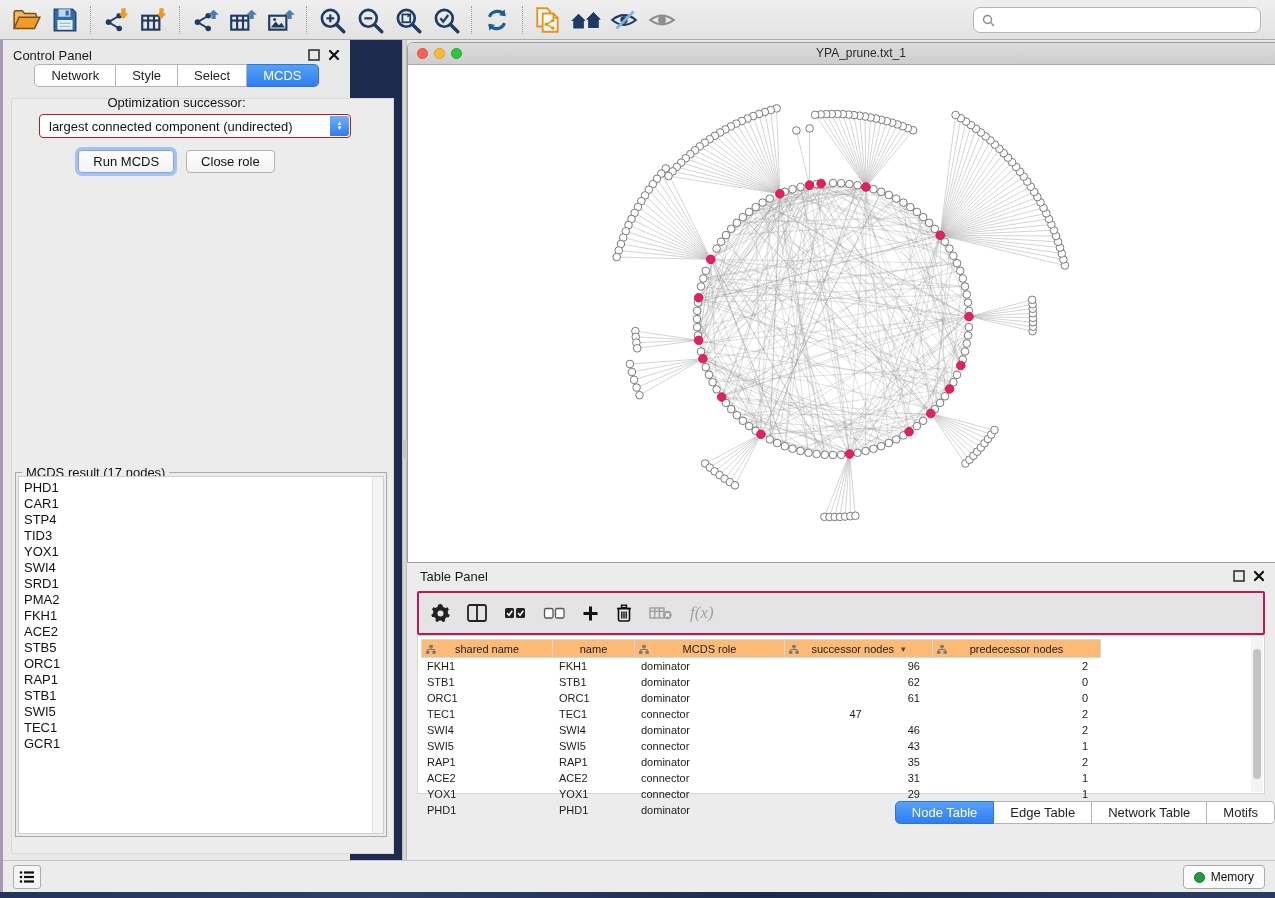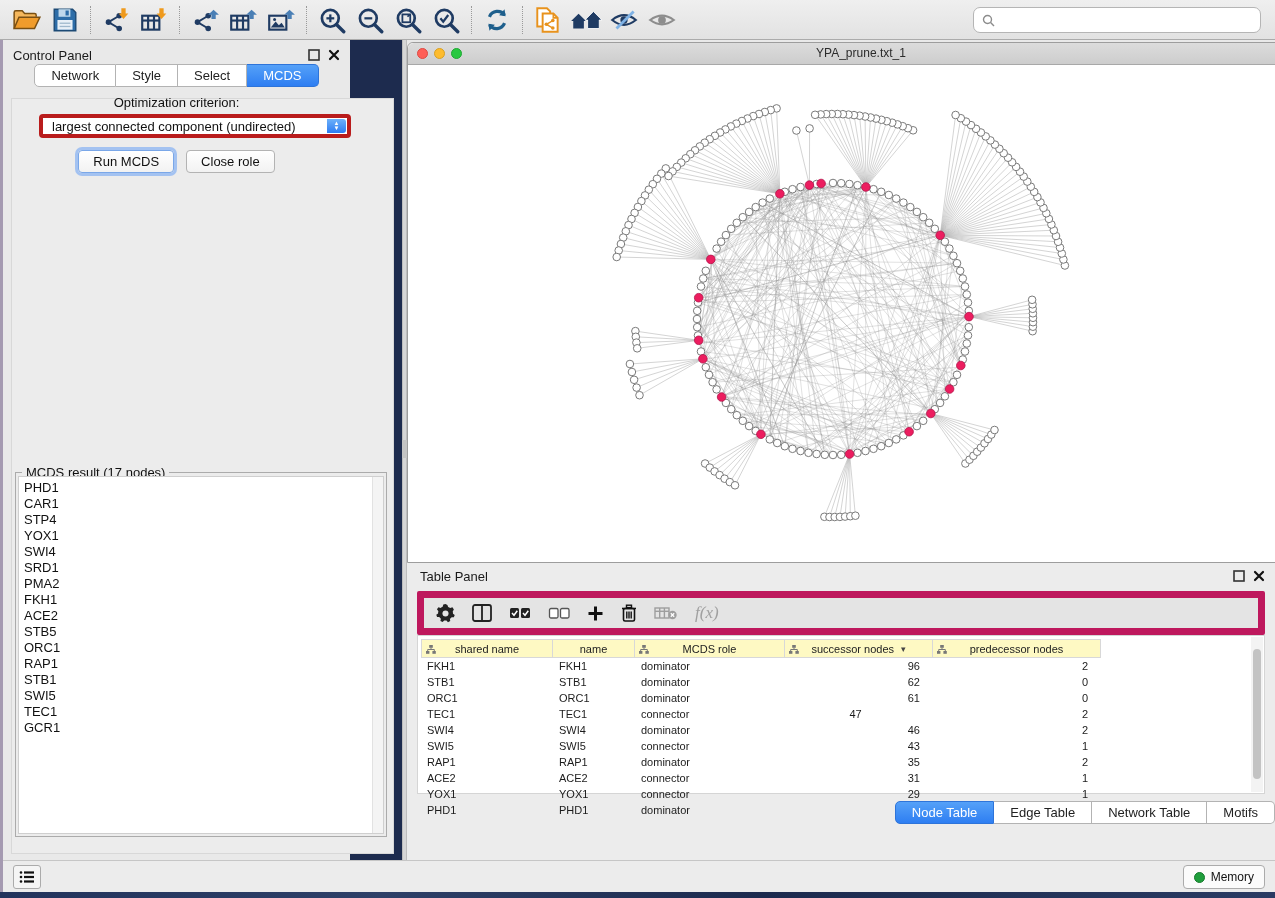--- a/index.html
+++ b/index.html
@@ -282,7 +282,7 @@
           <div class="seg-btn active">MCDS</div>
         </div>
       </div>
-    <div class="opt-label">Optimization criterion:</div>
+    <div class="opt-label">Optimization successor:</div>
     <div class="combo">
       <span>largest connected component (undirected)</span>
       <div class="combo-stepper">

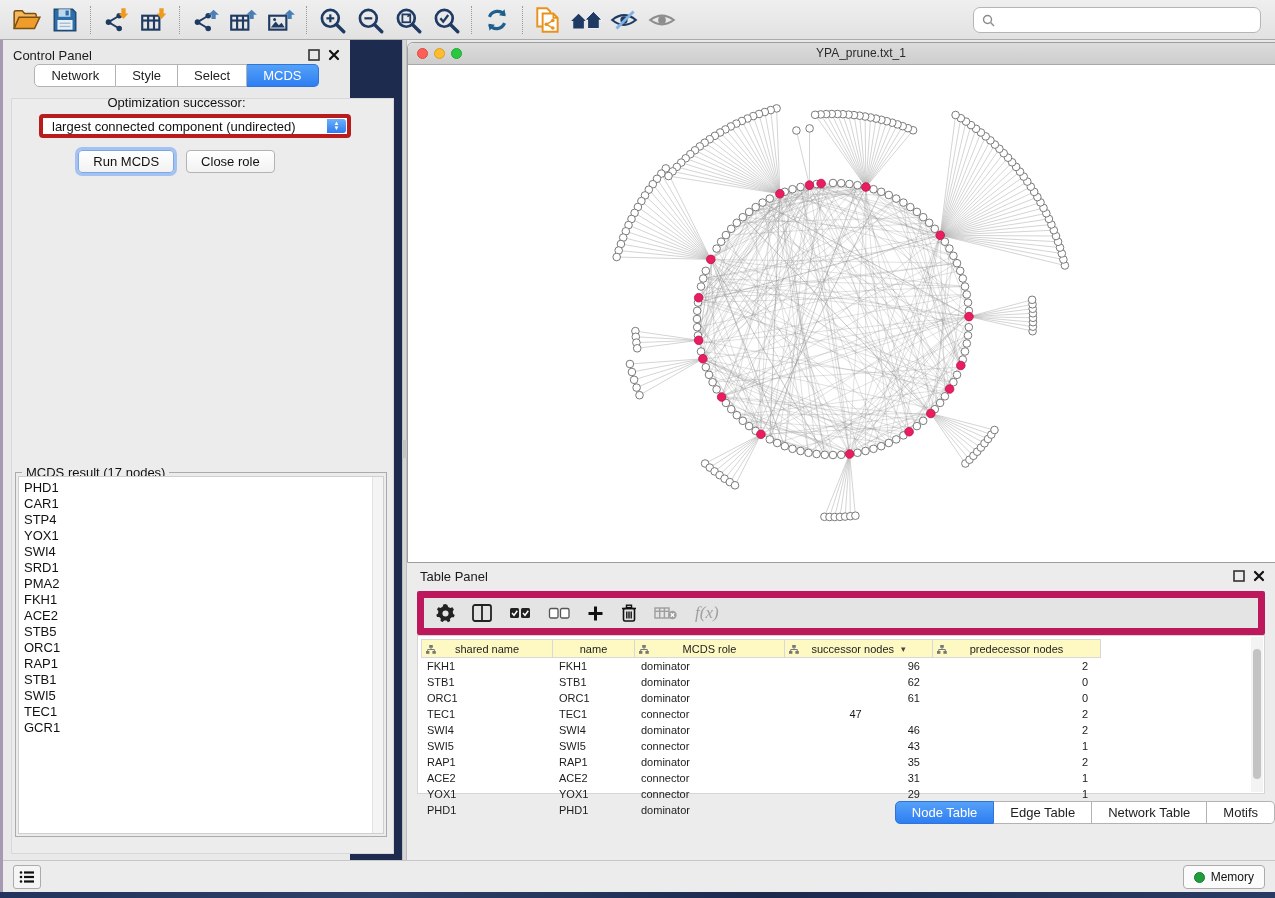--- a/index.html
+++ b/index.html
@@ -38,7 +38,7 @@
     background:#ececec; border:1px solid #d8d8d8; }
   .opt-label { position:absolute; left:0; top:55px; width:100%; text-align:center; font-size:13px; color:#111; }
   .combo { position:absolute; left:36px; top:74px; width:312px; height:24px; background:#fff;
-    border:4px solid #b91c1c; border-radius:4px; font-size:13px; color:#111; display:flex; align-items:center;
+    border:1px solid #b91c1c; border-radius:4px; font-size:13px; color:#111; display:flex; align-items:center;
     padding-left:9px; cursor:pointer; }
   .combo-stepper { position:absolute; right:1px; top:1px; bottom:1px; width:19px; border-radius:0 3px 3px 0;
     background:linear-gradient(#6db1fa,#2d7bf2); display:flex; flex-direction:column; align-items:center; justify-content:center; }

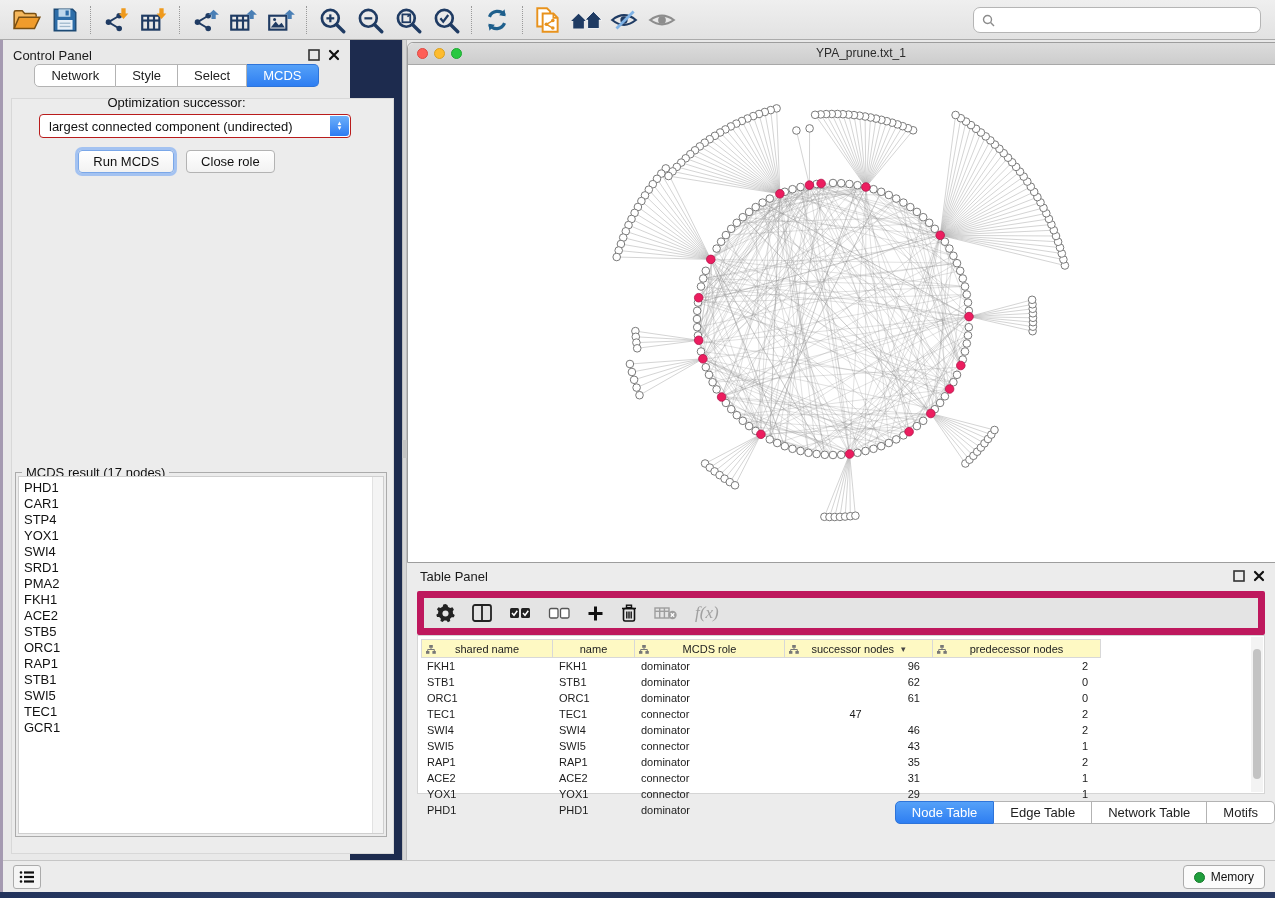--- a/index.html
+++ b/index.html
@@ -302,6 +302,7 @@
             <div class="gb-item">PHD1</div>
             <div class="gb-item">CAR1</div>
             <div class="gb-item">STP4</div>
+            <div class="gb-item">TID3</div>
             <div class="gb-item">YOX1</div>
             <div class="gb-item">SWI4</div>
             <div class="gb-item">SRD1</div>

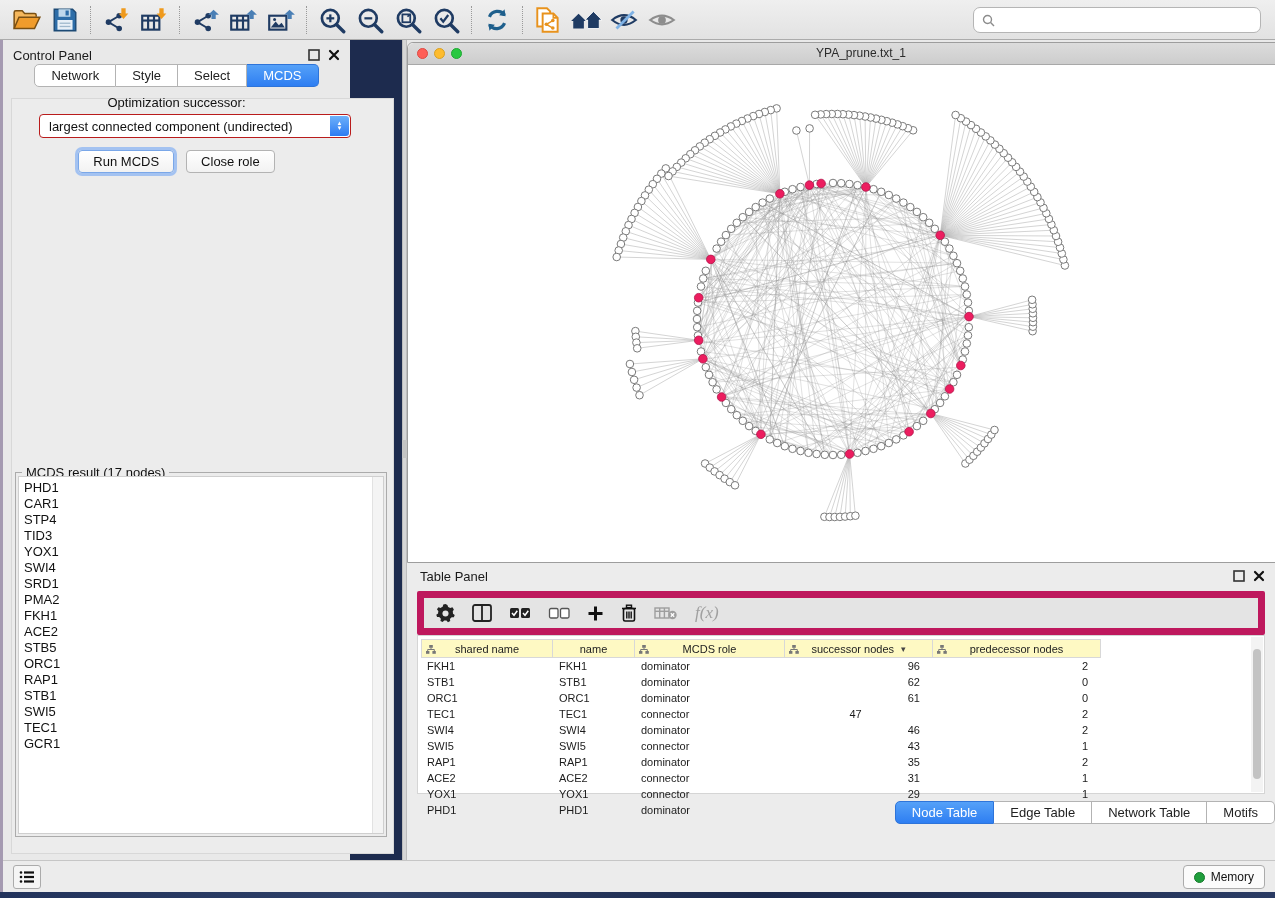--- a/index.html
+++ b/index.html
@@ -79,7 +79,7 @@
   .table-panel { position:absolute; left:407px; top:563px; width:868px; height:297px; background:#ececec; }
   .tp-title { position:absolute; left:13px; top:6px; font-size:13px; color:#1a1a1a; }
   .tp-toolbar { position:absolute; left:10px; top:28px; right:10px; height:44px; background:#e4e4e4;
-    border:7px solid #be185d; border-radius:2px; display:flex; align-items:center; padding-left:12px; gap:17px;text-align:right; }
+    border:2px solid #be185d; border-radius:2px; display:flex; align-items:center; padding-left:12px; gap:17px;text-align:right; }
   .tp-ic { display:flex; align-items:center; justify-content:center; cursor:pointer; }
   .fx { font-family:"Liberation Serif", serif; font-style:italic; font-size:17px; color:#a0a0a0; }
   .tbl-wrap { position:absolute; left:10px; top:72px; right:10px; bottom:66px; background:#fff; border:1px solid #d5d5d5; }

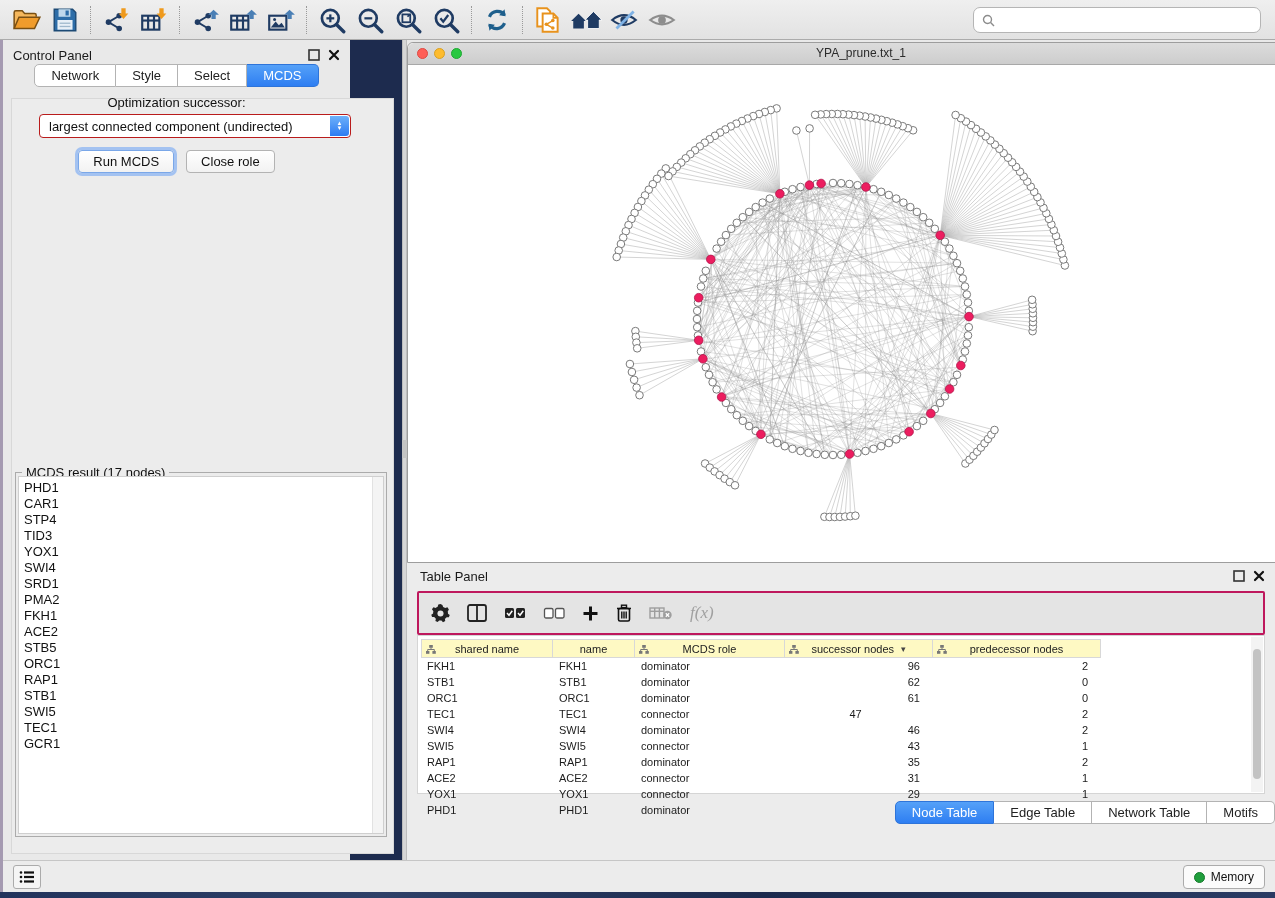--- a/index.html
+++ b/index.html
@@ -84,7 +84,7 @@
   .fx { font-family:"Liberation Serif", serif; font-style:italic; font-size:17px; color:#a0a0a0; }
   .tbl-wrap { position:absolute; left:10px; top:72px; right:10px; bottom:66px; background:#fff; border:1px solid #d5d5d5; }
   .tbl-header { position:absolute; left:3px; top:3px; height:19px; display:flex; }
-  .th { position:relative; background:#fef9c3; border:1px solid #d8d8d8; border-left:none; font-size:11px; color:#222;
+  .th { position:relative; background:#fdba74; border:1px solid #d8d8d8; border-left:none; font-size:11px; color:#222;
     display:flex; align-items:center; justify-content:center; cursor:pointer; }
   .th:first-child { border-left:1px solid #d8d8d8; }
   .th .tree-ic { position:absolute; left:4px; top:5px; }

